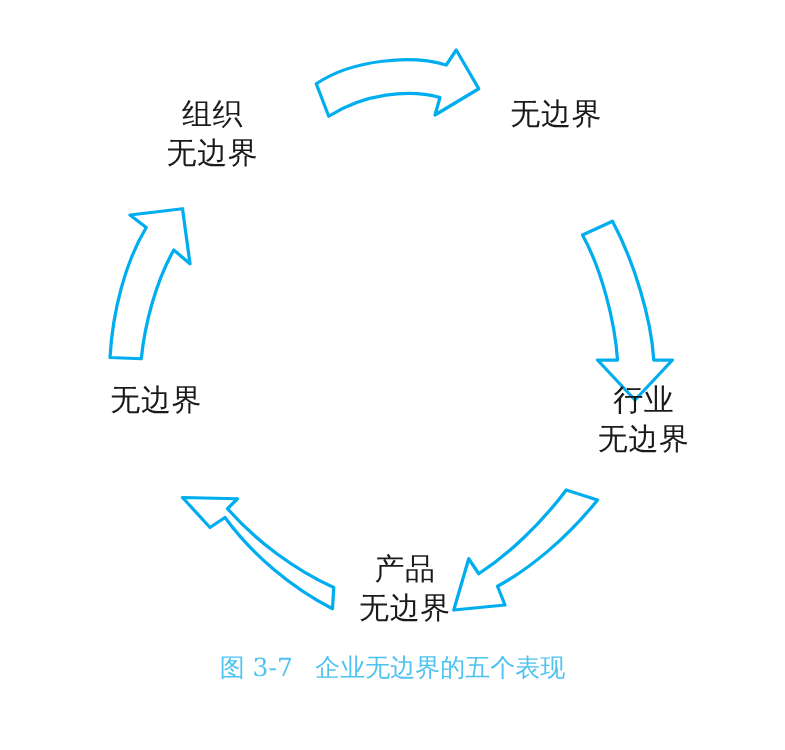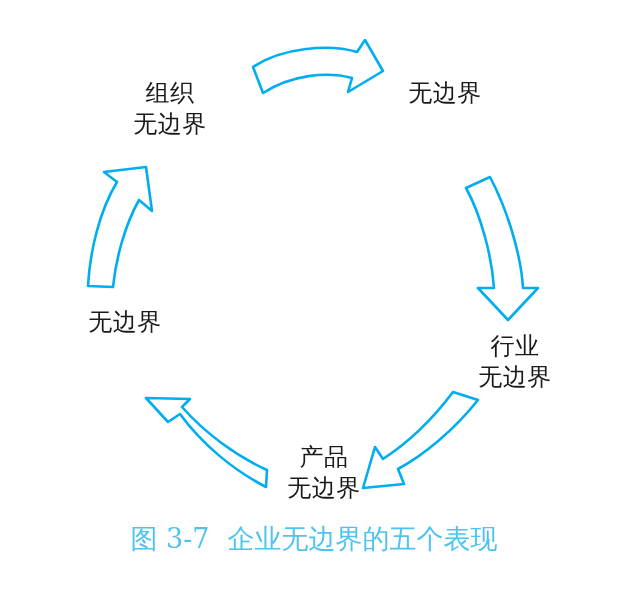--- a/index.html
+++ b/index.html
@@ -29,7 +29,7 @@
     position: absolute;
     text-align: center;
     color: #1a1a1a;
-    font-family: Liberation Serif, serif;
+    font-family: Liberation Mono, monospace;
     font-size: 24px;
     line-height: 1.30;
     letter-spacing: 0.5px;

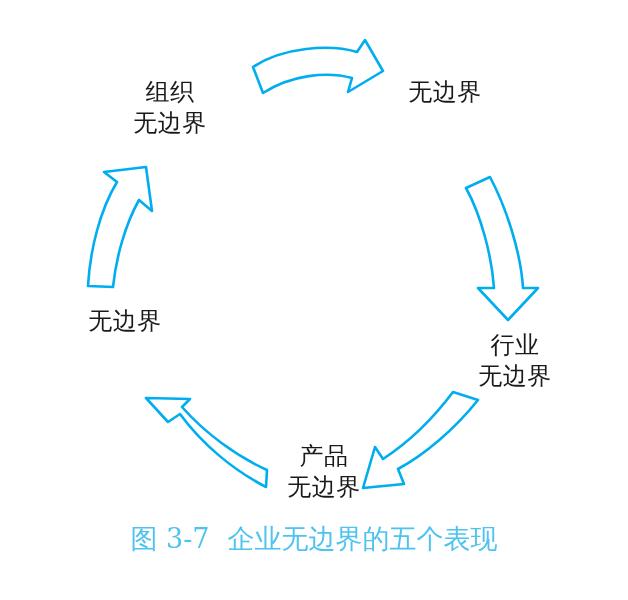--- a/index.html
+++ b/index.html
@@ -42,7 +42,7 @@
   }
   #label-organization { left: 110px; top: 78px;  width: 120px; }
   #label-resource     { left: 385px; top: 78px;  width: 120px; }
-  #label-industry     { left: 455px; top: 307px; width: 120px; margin-top: 24px; }
+  #label-industry     { left: 455px; top: 307px; width: 120px; }
   #label-product      { left: 264px; top: 442px; width: 120px; }
   #label-customer     { left: 65px;  top: 307px; width: 120px; }
 

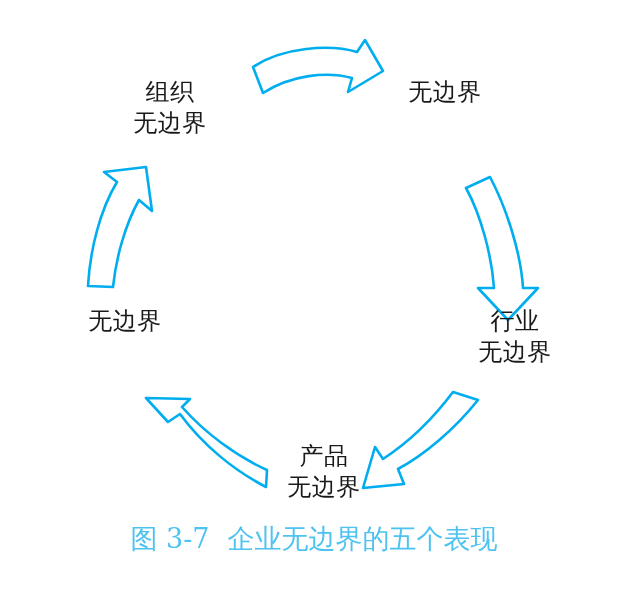--- a/index.html
+++ b/index.html
@@ -54,7 +54,7 @@
     text-align: center;
     color: #4FC3F0;
     font-family: "DejaVu Serif", "Liberation Serif", serif;
-    font-size: 27px;
+    font-size: 20px;
     line-height: 1.3;
     white-space: nowrap;
   }

